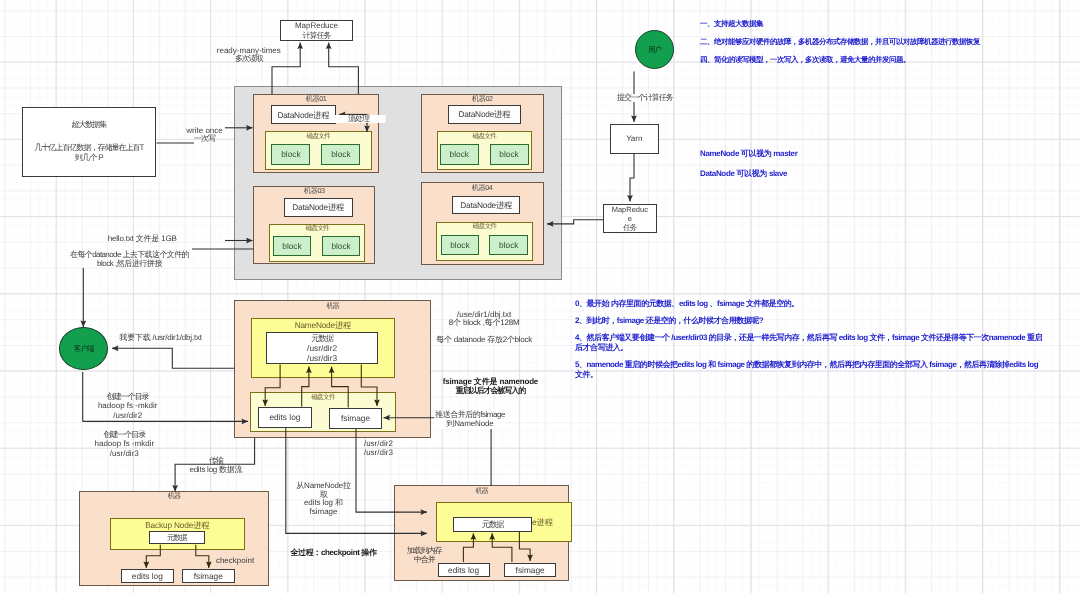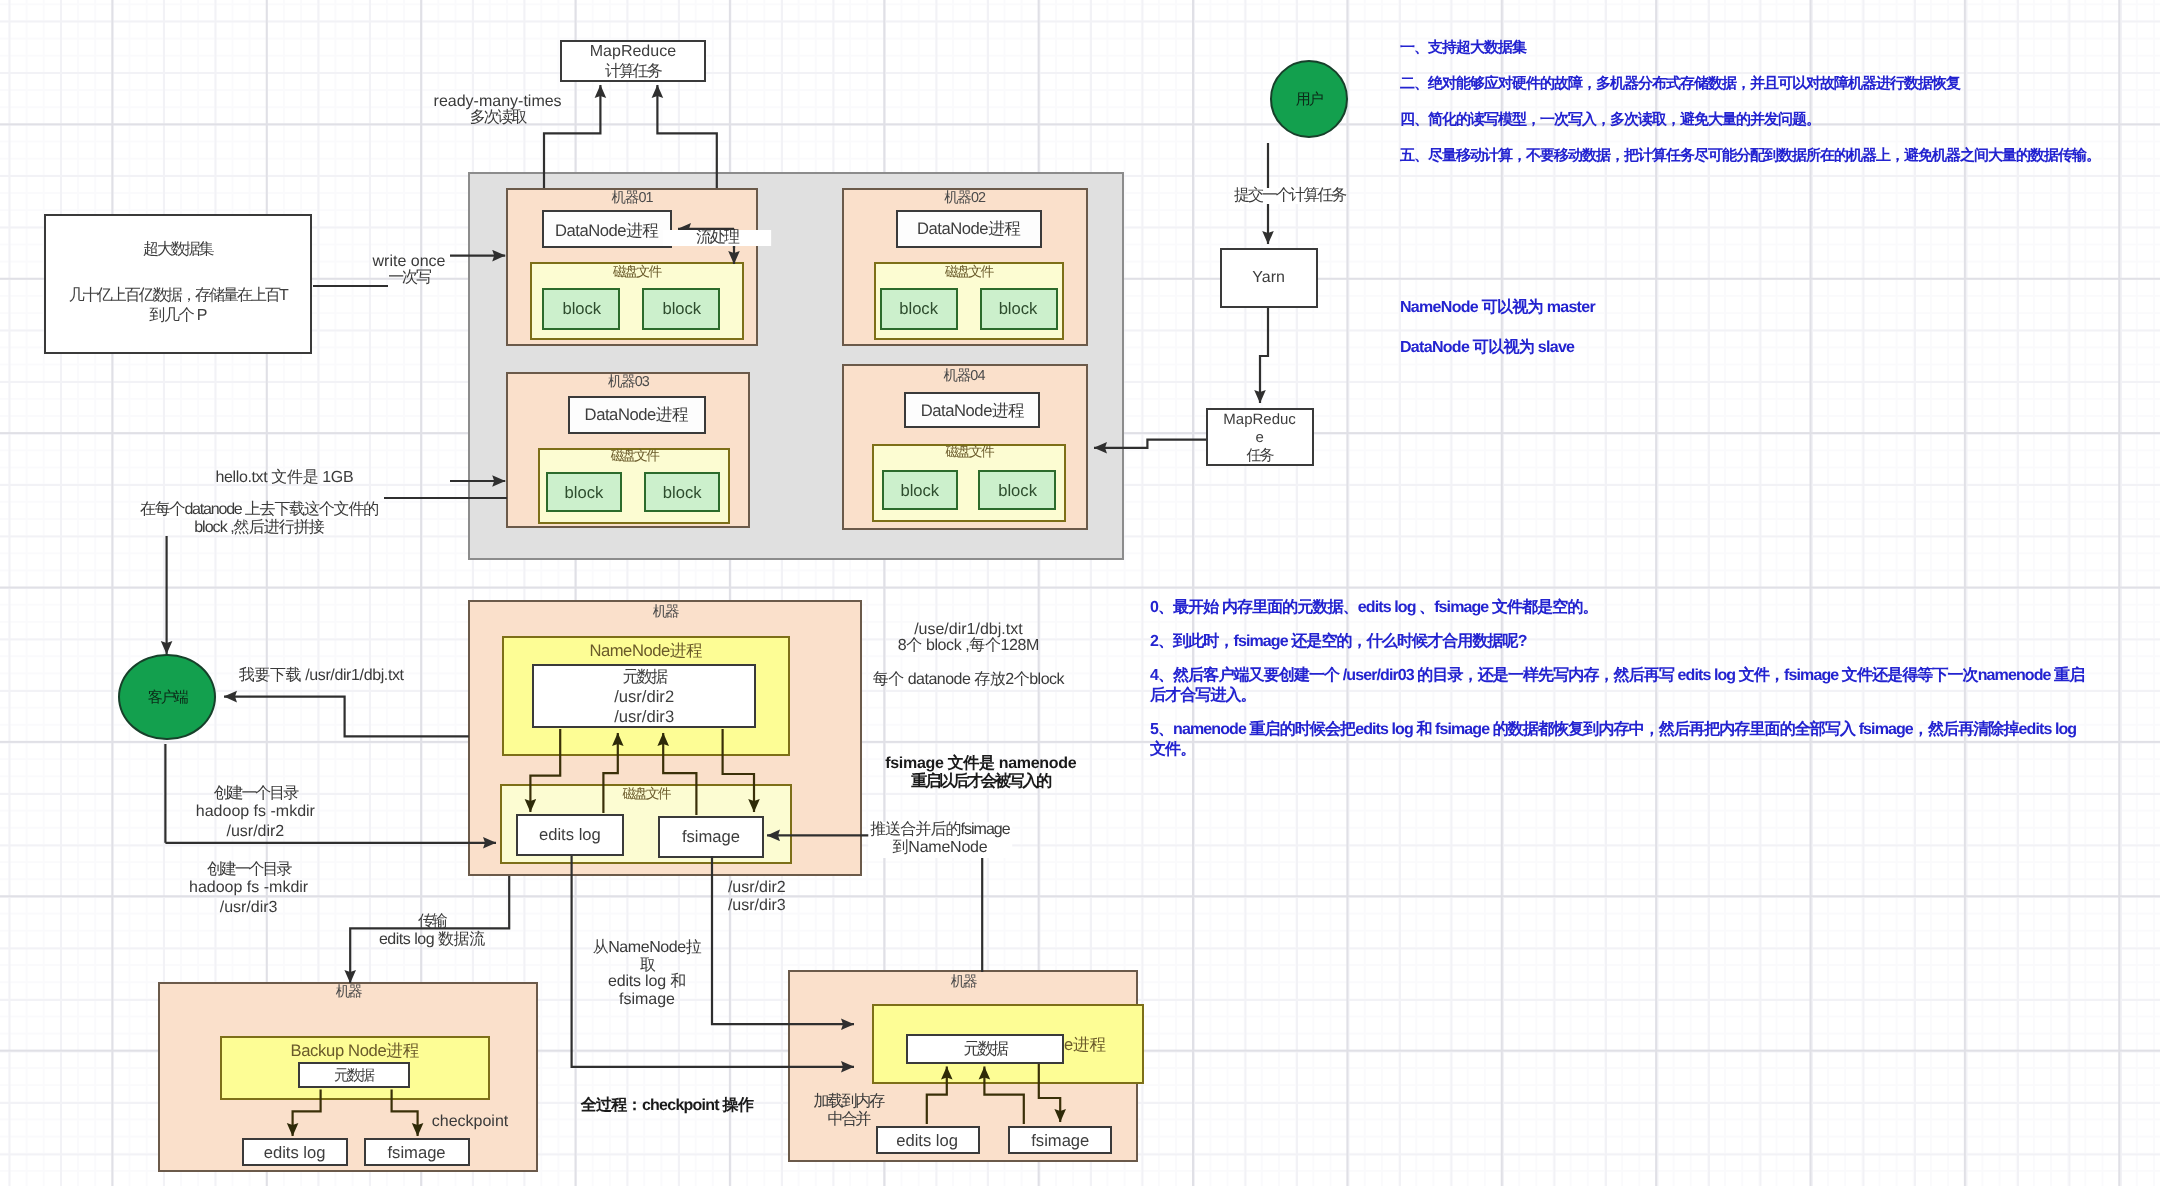--- a/index.html
+++ b/index.html
@@ -279,7 +279,6 @@
 <div style="white-space:nowrap;">一、支持超大数据集</div>
 <div style="white-space:nowrap;">二、绝对能够应对硬件的故障，多机器分布式存储数据，并且可以对故障机器进行数据恢复</div>
 <div style="white-space:nowrap;">四、简化的读写模型，一次写入，多次读取，避免大量的并发问题。</div>
-<div style="white-space:nowrap;">五、尽量移动计算，不要移动数据，把计算任务尽可能分配到数据所在的机器上，避免机器之间大量的数据传输。</div>
 </div>
 <div class="note" style="left:700px;top:144px;font-size:8px;letter-spacing:-0.35px;line-height:19.5px;">
 <div style="white-space:nowrap;">NameNode 可以视为 master</div>

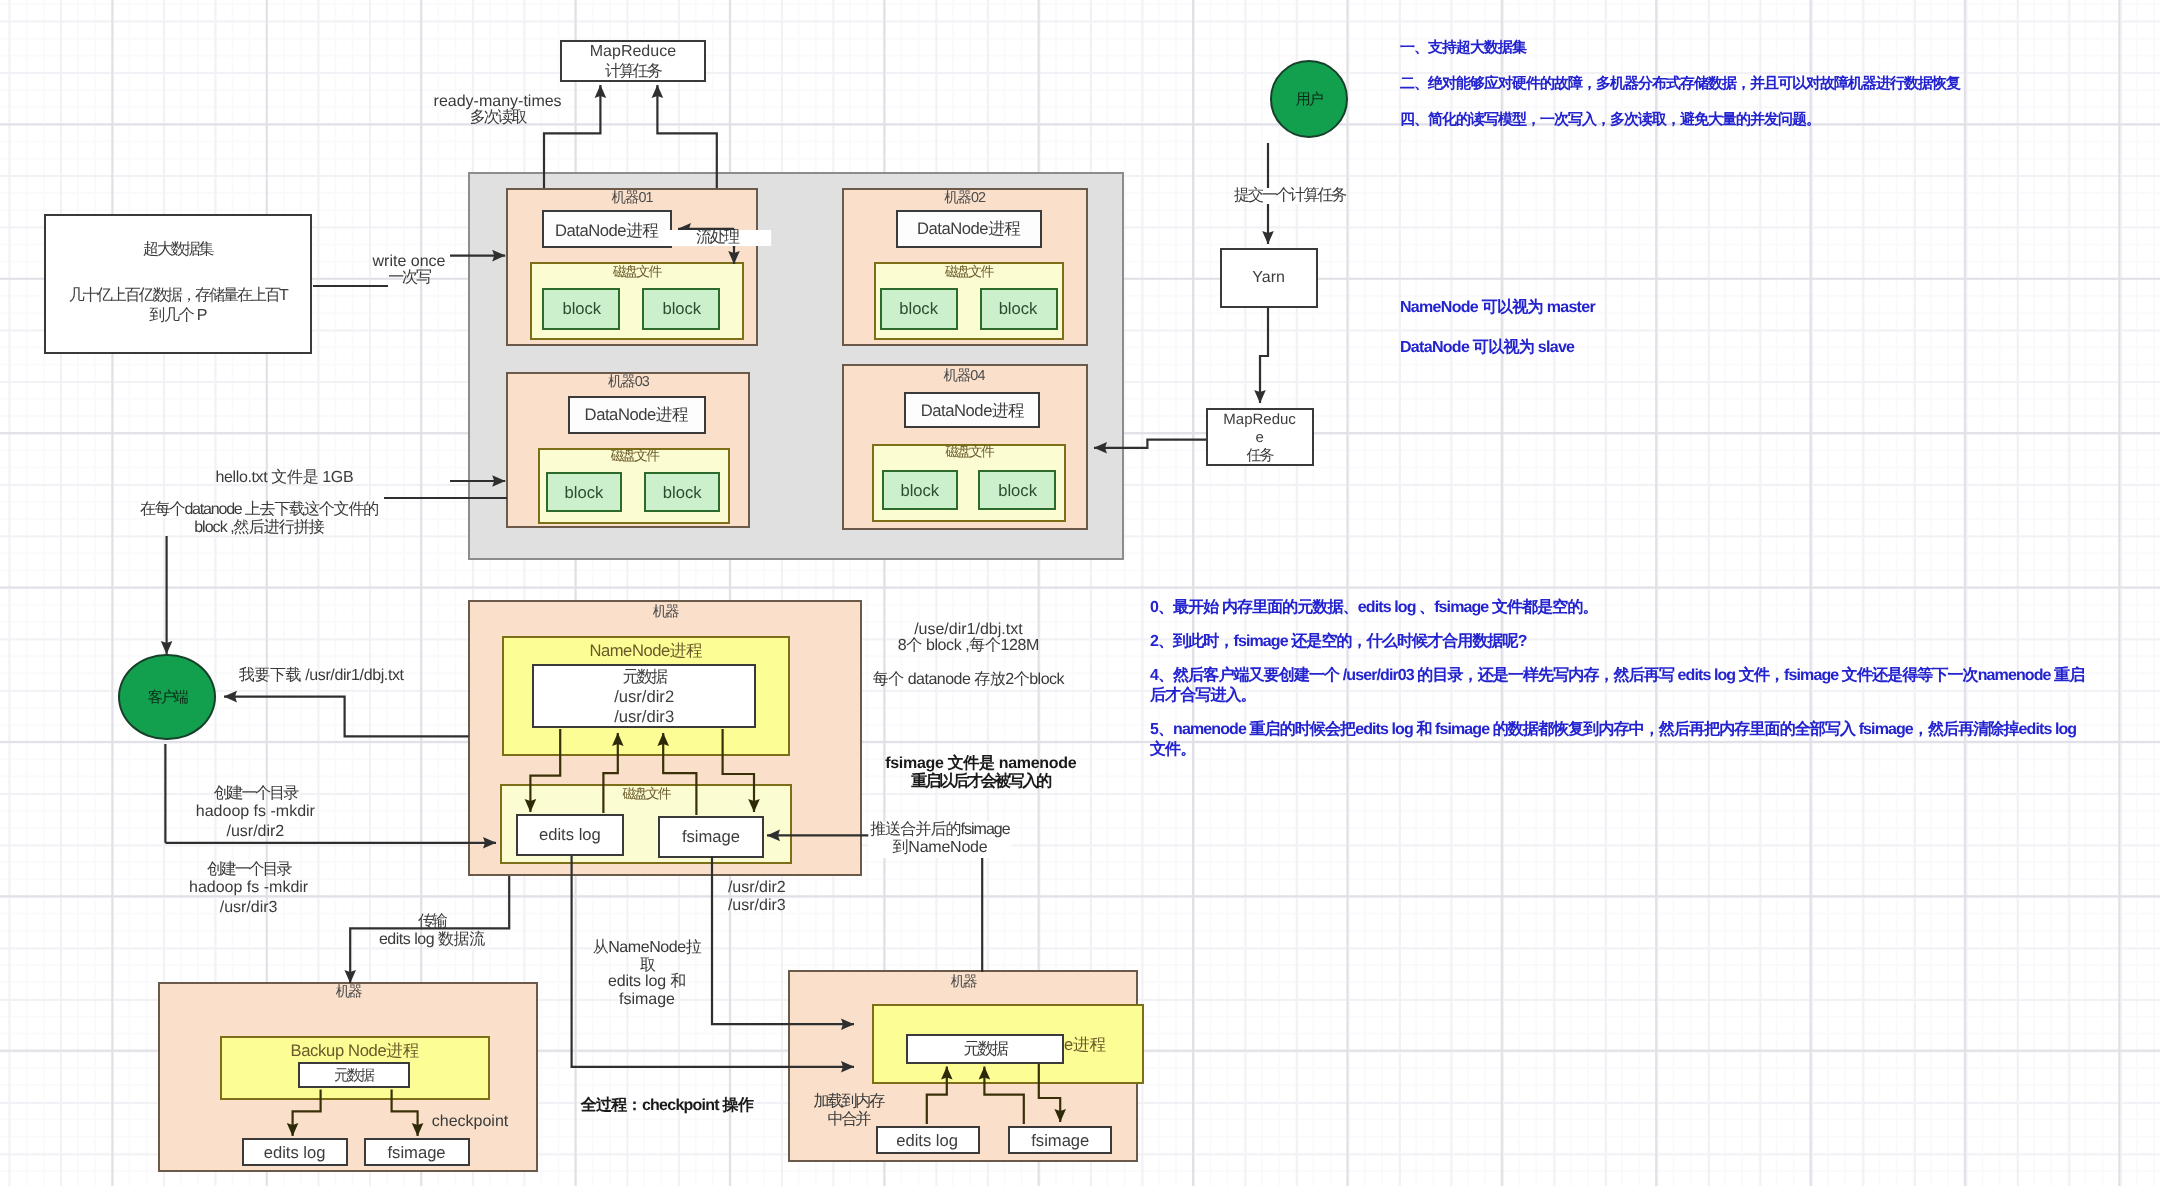--- a/index.html
+++ b/index.html
@@ -200,7 +200,7 @@
       <div style="letter-spacing:-1.05px;">传输</div>
       <div style="letter-spacing:-0.242px;">edits log 数据流</div>
     </div>
-<div class="lbl" style="left:323.5px;top:470px;font-size:8px;color:#3a3a3a;font-weight:normal;line-height:8.6px;transform:translateX(-50%);">
+<div class="lbl" style="left:323.5px;top:482px;font-size:8px;color:#3a3a3a;font-weight:normal;line-height:8.6px;transform:translateX(-50%);">
       <div style="letter-spacing:-0.21px;">从NameNode拉</div>
       <div style="letter-spacing:-1.05px;">取</div>
       <div style="letter-spacing:-0.095px;">edits log 和</div>

